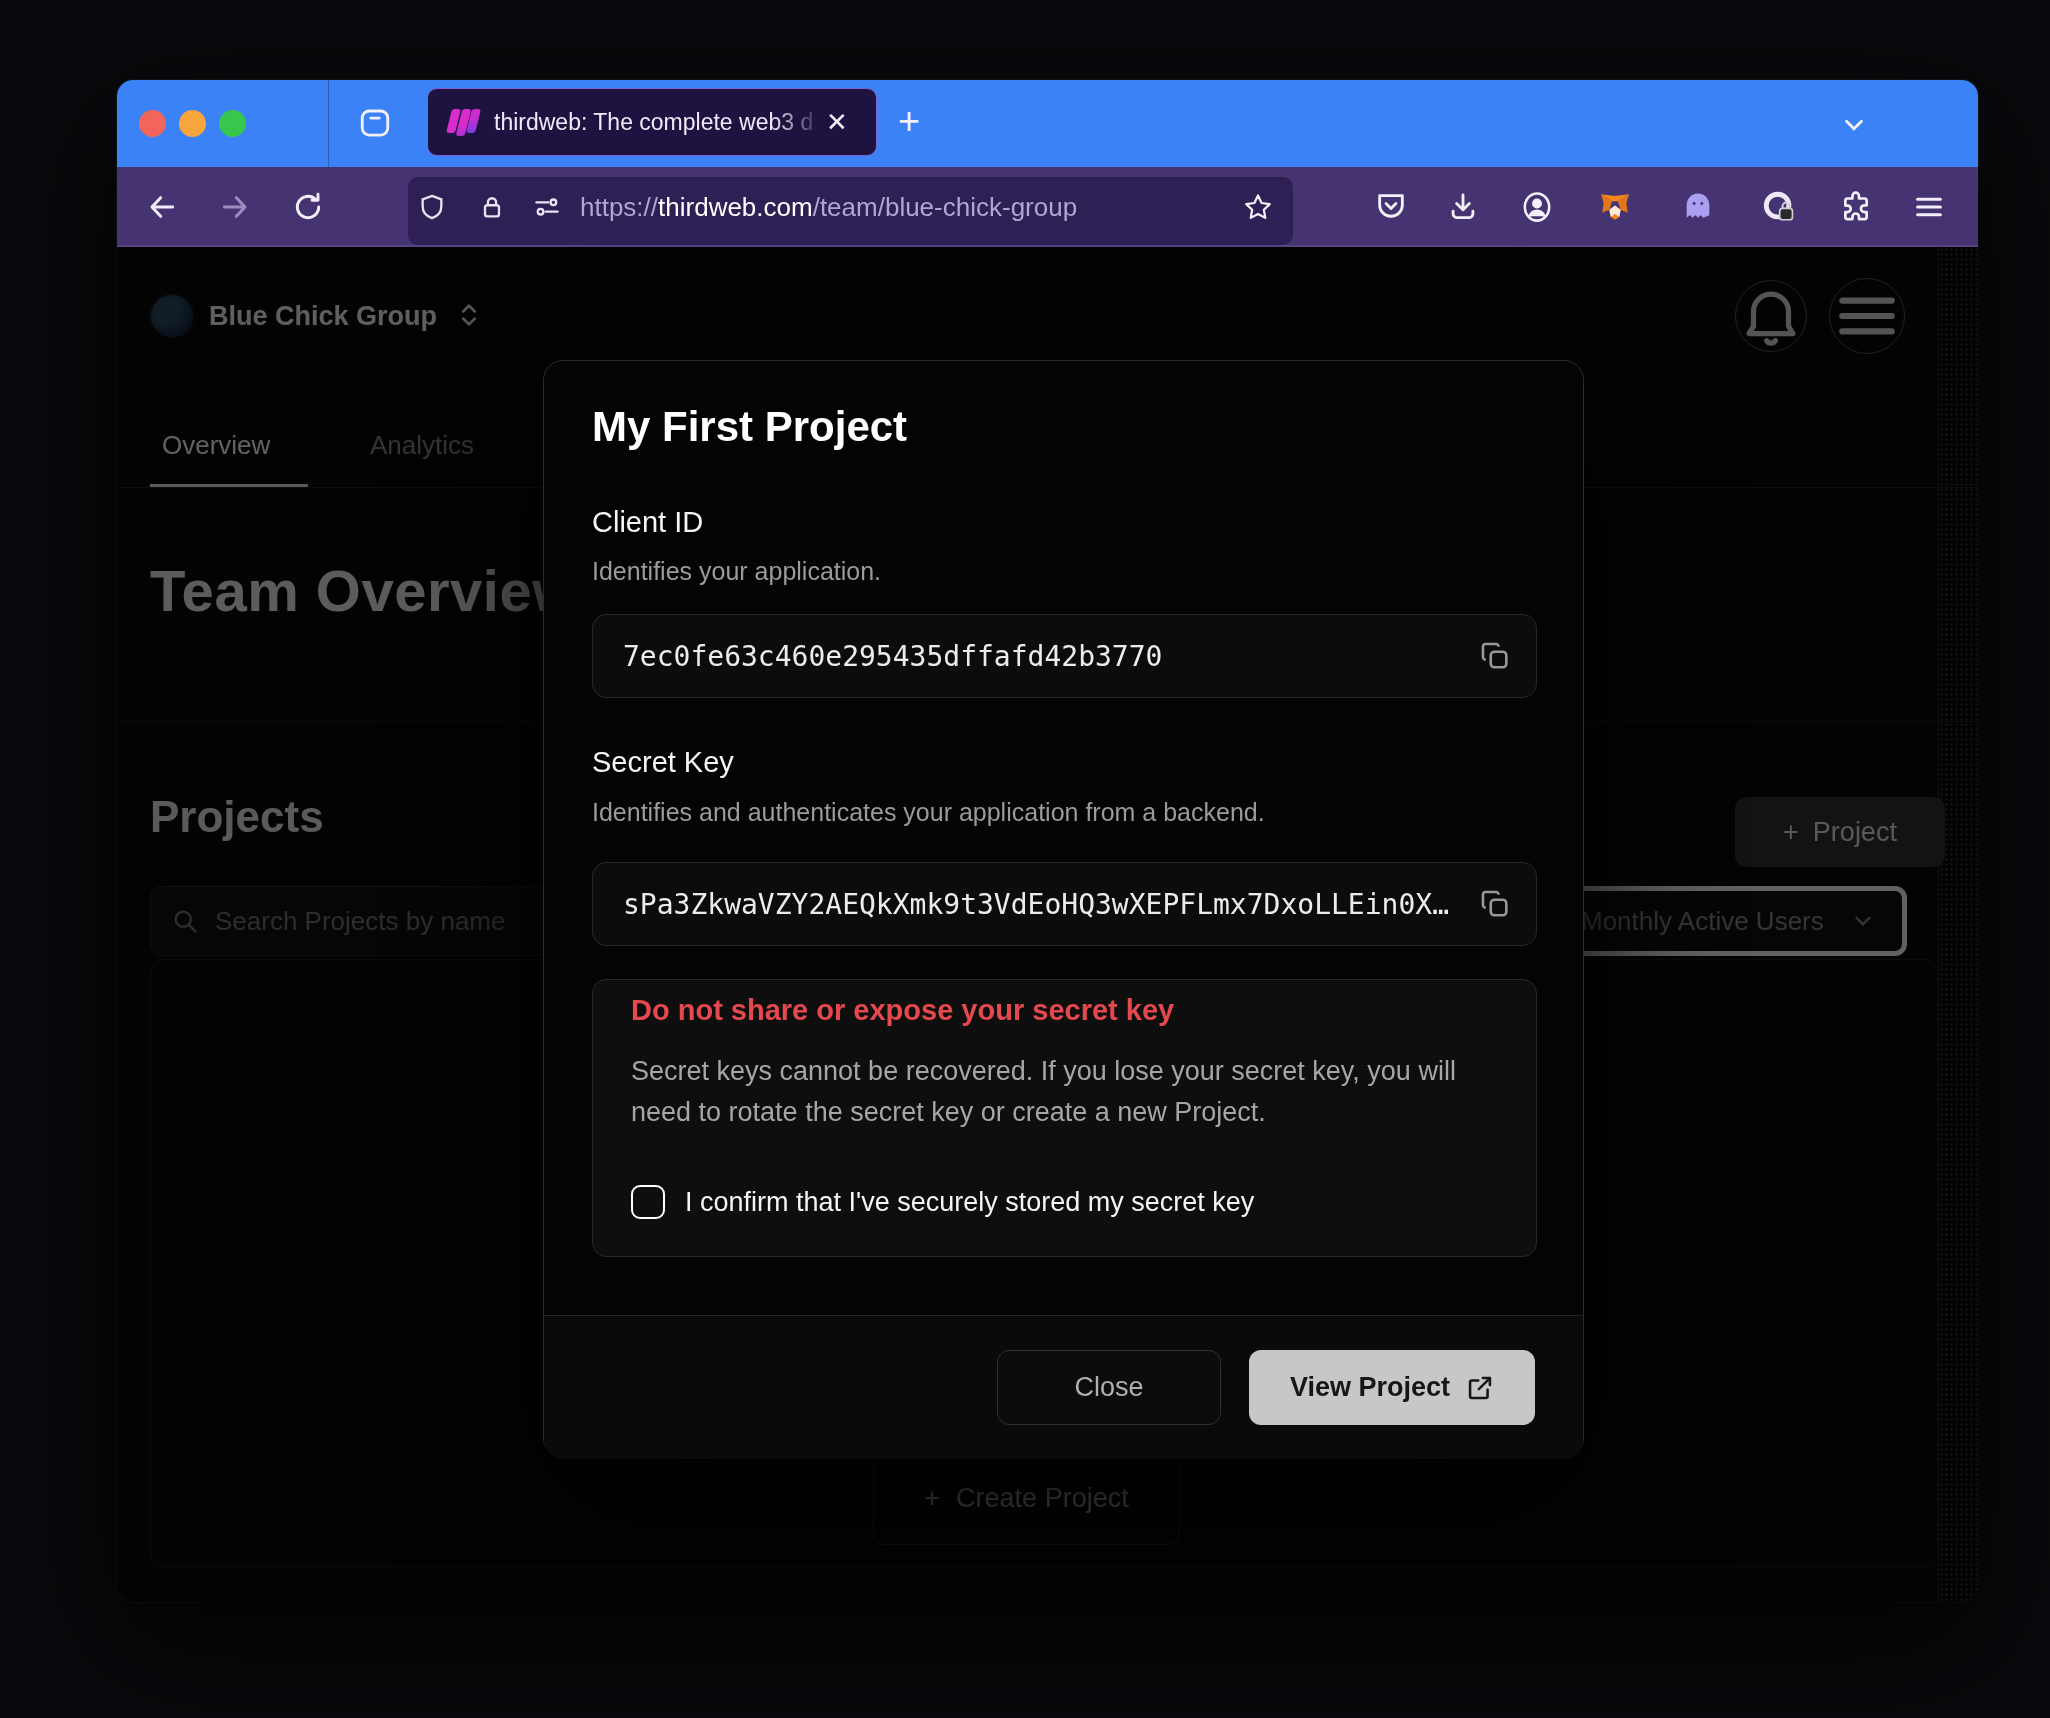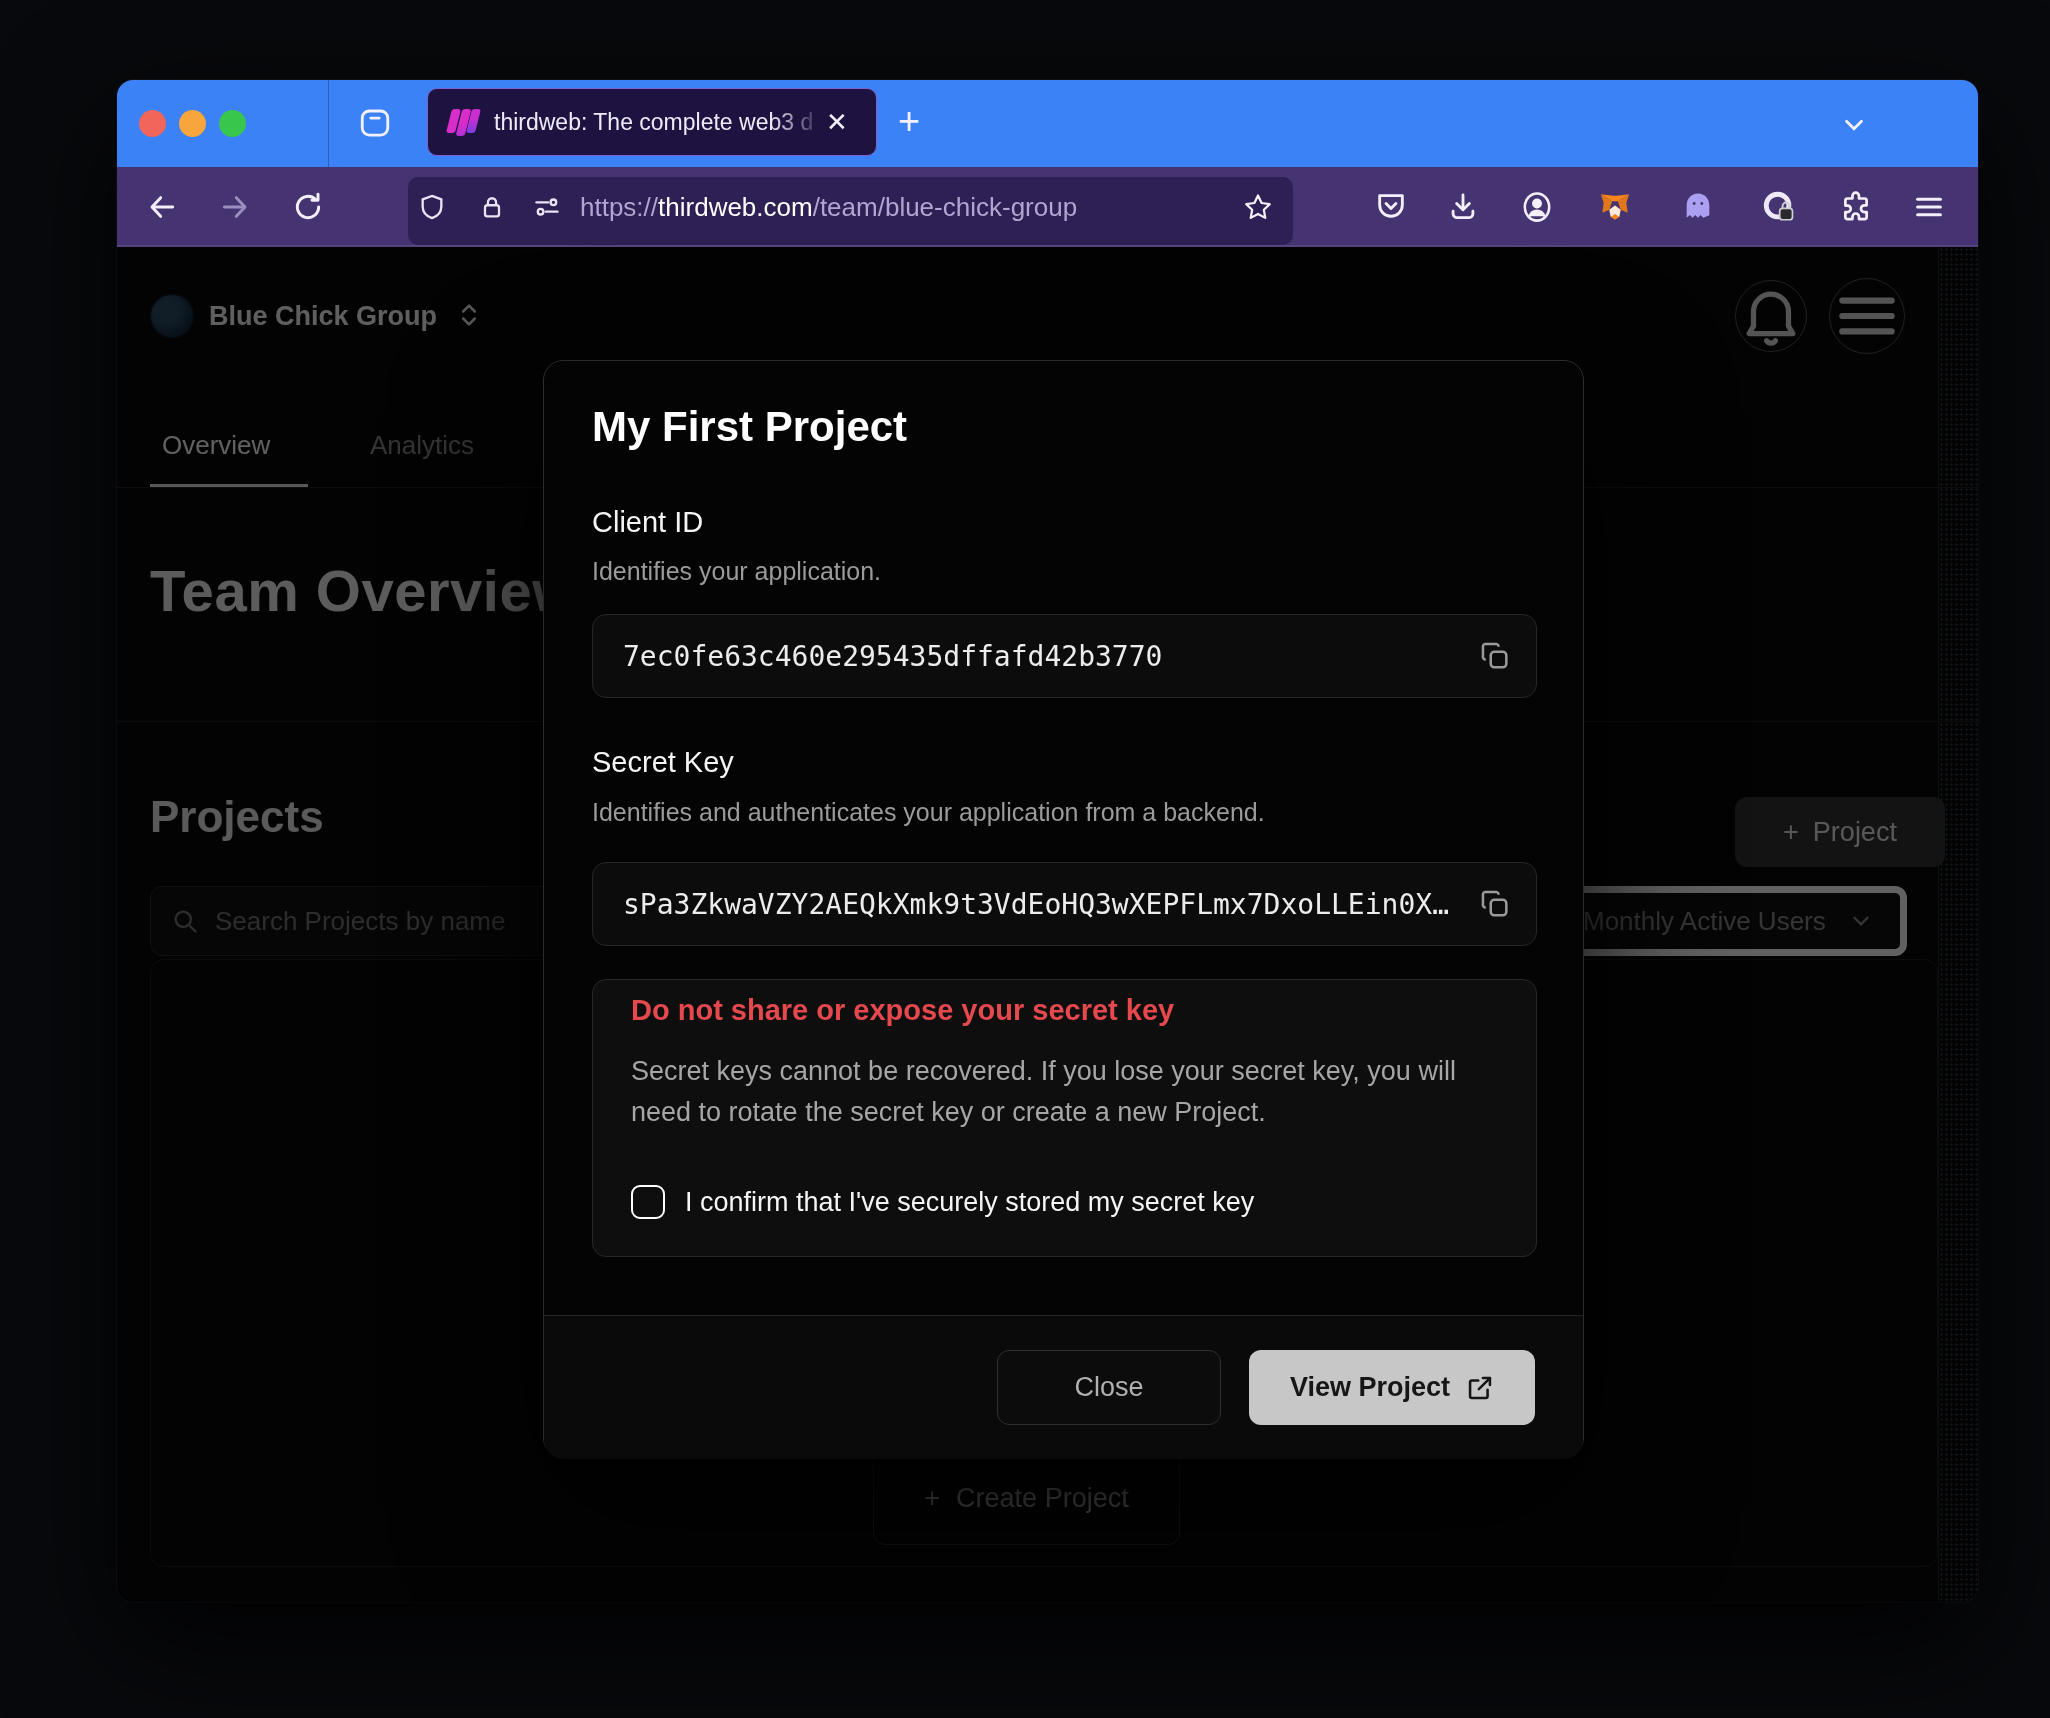--- a/index.html
+++ b/index.html
@@ -71,7 +71,7 @@
     border:1px solid #2a2a2a; border-radius:12px; display:flex; align-items:center; padding:0 20px; gap:16px; }
   .searchbox .ph { color:#787878; font-size:26px; white-space:nowrap; }
   .selectbox { position:absolute; left:1423px; top:639px; width:367px; height:70px; background:#111112;
-    border:7px solid #ffffff; border-radius:12px; display:flex; align-items:center; padding:0 26px 0 36px; }
+    border:5px solid #ffffff; border-radius:12px; display:flex; align-items:center; padding:0 26px 0 36px; }
   .selectbox .lbl { color:#8d8d8d; font-size:26px; flex:1; white-space:nowrap; }
   .panel { position:absolute; left:33px; top:712px; width:1788px; height:608px; border:1px solid #1f1f1f; border-radius:14px; }
   .createbtn { position:absolute; left:756px; top:1205px; width:307px; height:93px; border:1px solid #343434;

